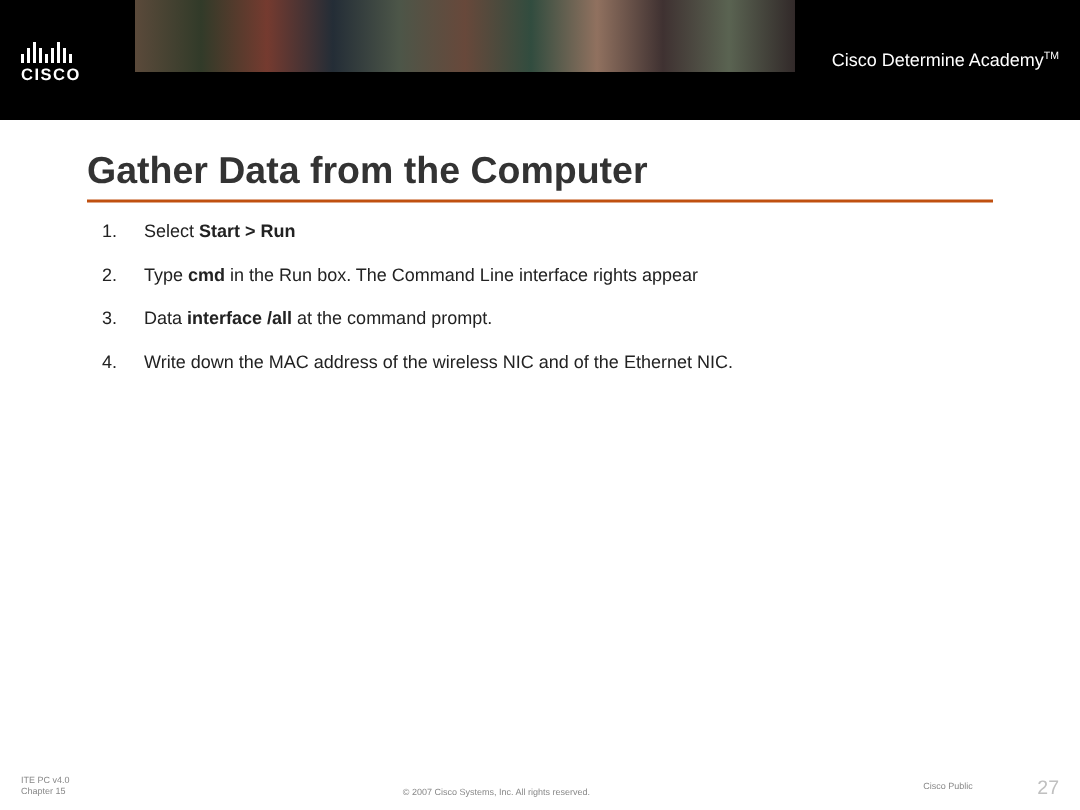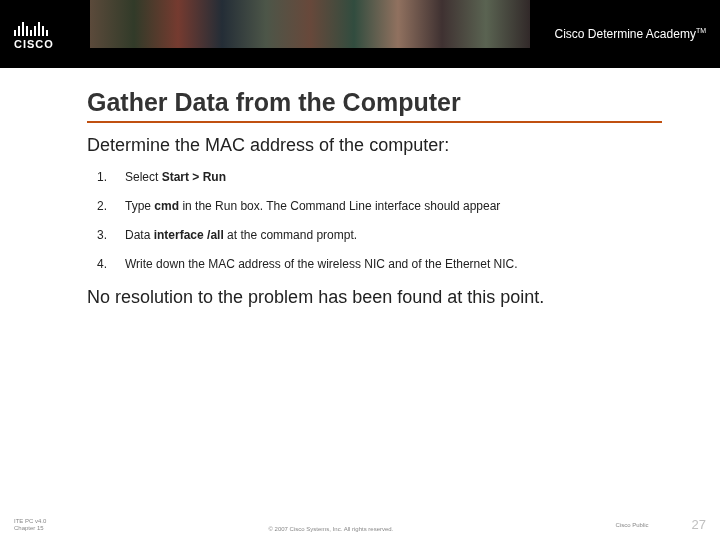--- a/index.html
+++ b/index.html
@@ -12,7 +12,7 @@
       overflow: hidden;
     }
     .header {
-      height: 68px;
+      height: 80px;
       background: #000;
       position: relative;
       display: flex;

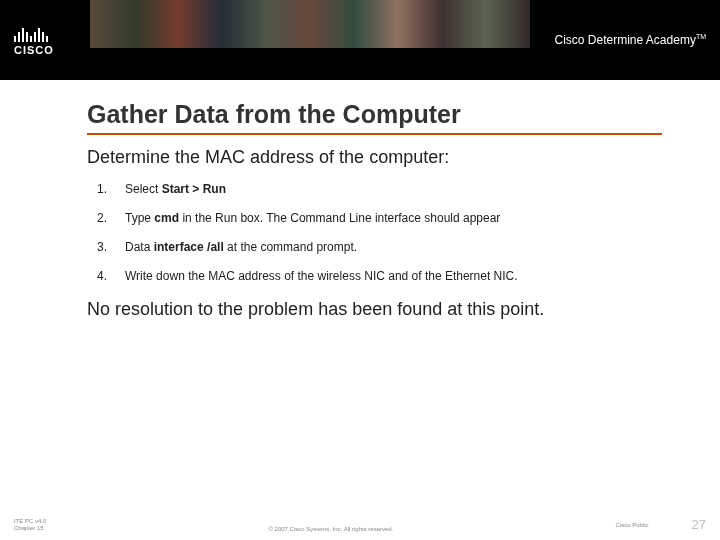--- a/index.html
+++ b/index.html
@@ -71,7 +71,7 @@
     }
     .academy-tm { font-size: 7px; vertical-align: super; }
     .content {
-      padding: 20px 58px 0 87px;
+      padding: 20px 58px 0 58px;
     }
     .title {
       font-size: 25px;

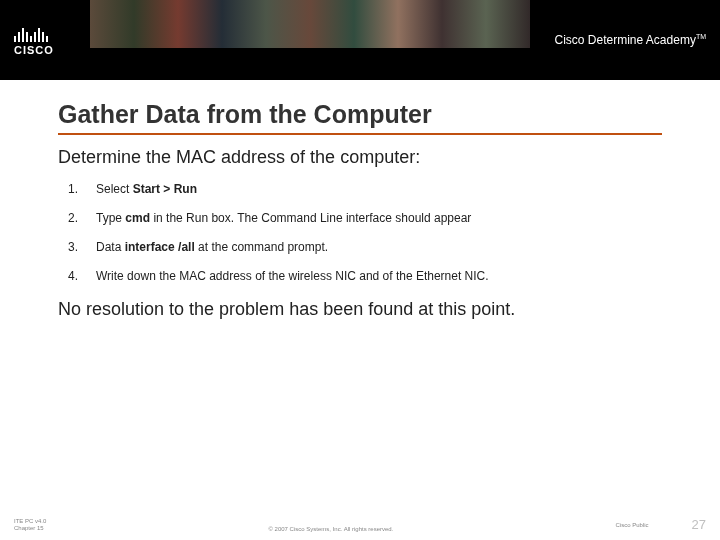--- a/index.html
+++ b/index.html
@@ -166,7 +166,6 @@
 
 <div class="content">
   <div class="title">Gather Data from the Computer</div>
-  <div class="subtitle">Determine the MAC address of the computer:</div>
 
   <ol class="steps">
     <li>

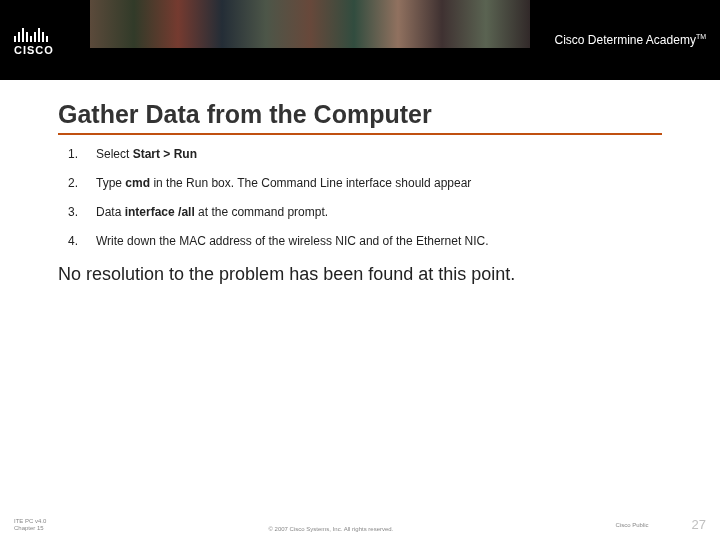--- a/index.html
+++ b/index.html
@@ -172,7 +172,7 @@
       <span>Select </span><span class="bold">Start &gt; Run</span><span></span>
     </li>
     <li>
-      <span>Type </span><span class="bold">cmd</span><span> in the Run box. The Command Line interface should appear</span>
+      <span>Type </span><span class="bold">cmd</span><span> in the Run box. The Command Line interface rights appear</span>
     </li>
     <li>
       <span>Data </span><span class="bold">interface /all</span><span> at the command prompt.</span>

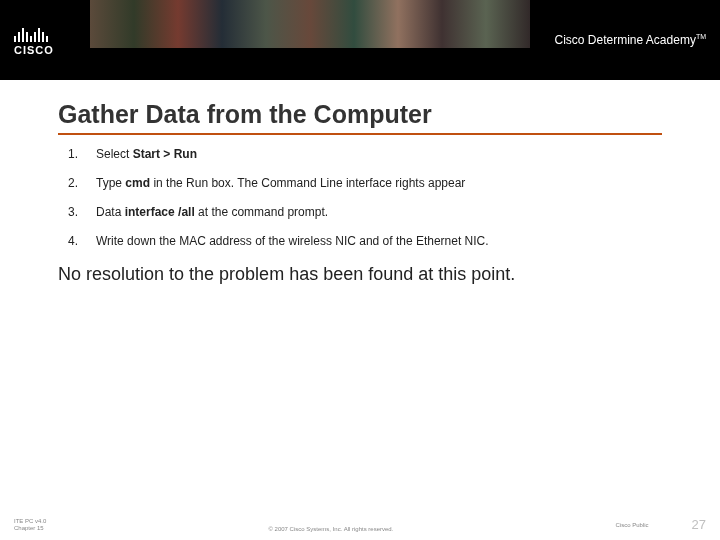--- a/index.html
+++ b/index.html
@@ -183,7 +183,6 @@
   </ol>
 
   <div class="conclusion">
-    <span>No resolution to the problem has been found at this point.</span>
   </div>
 </div>
 

